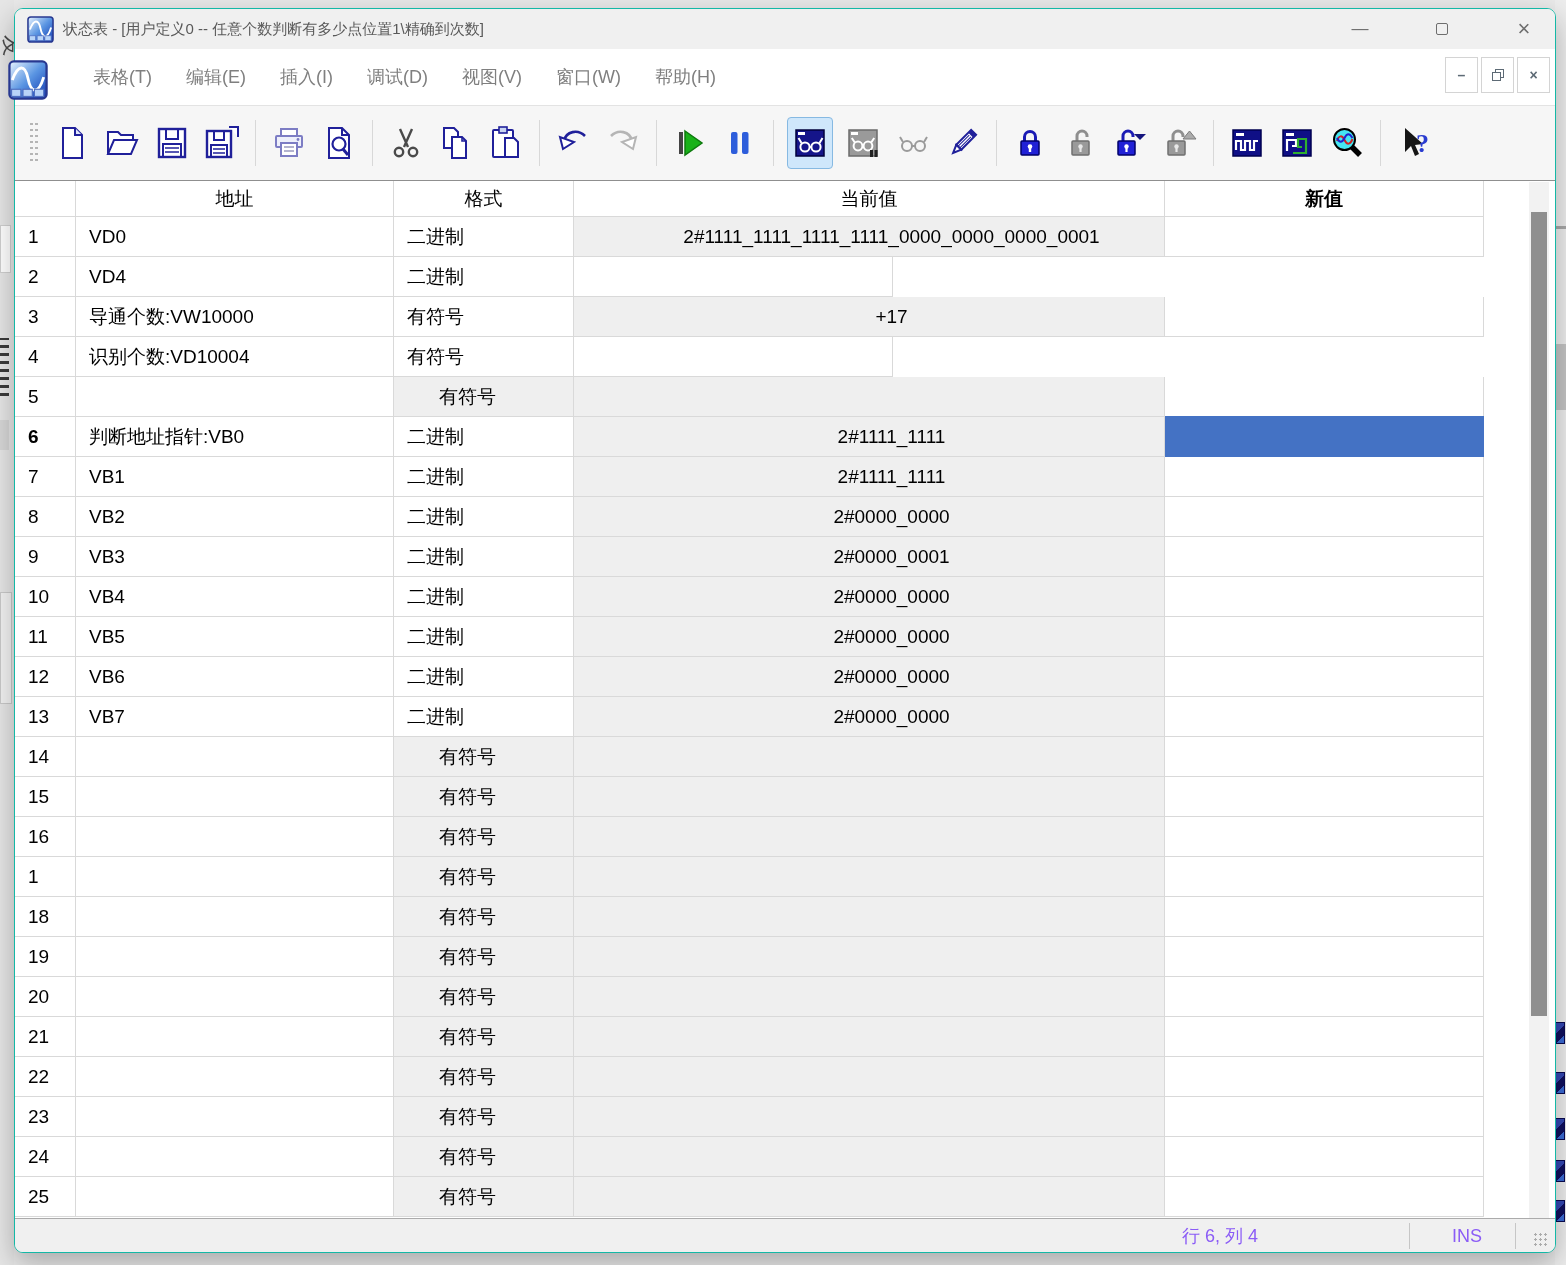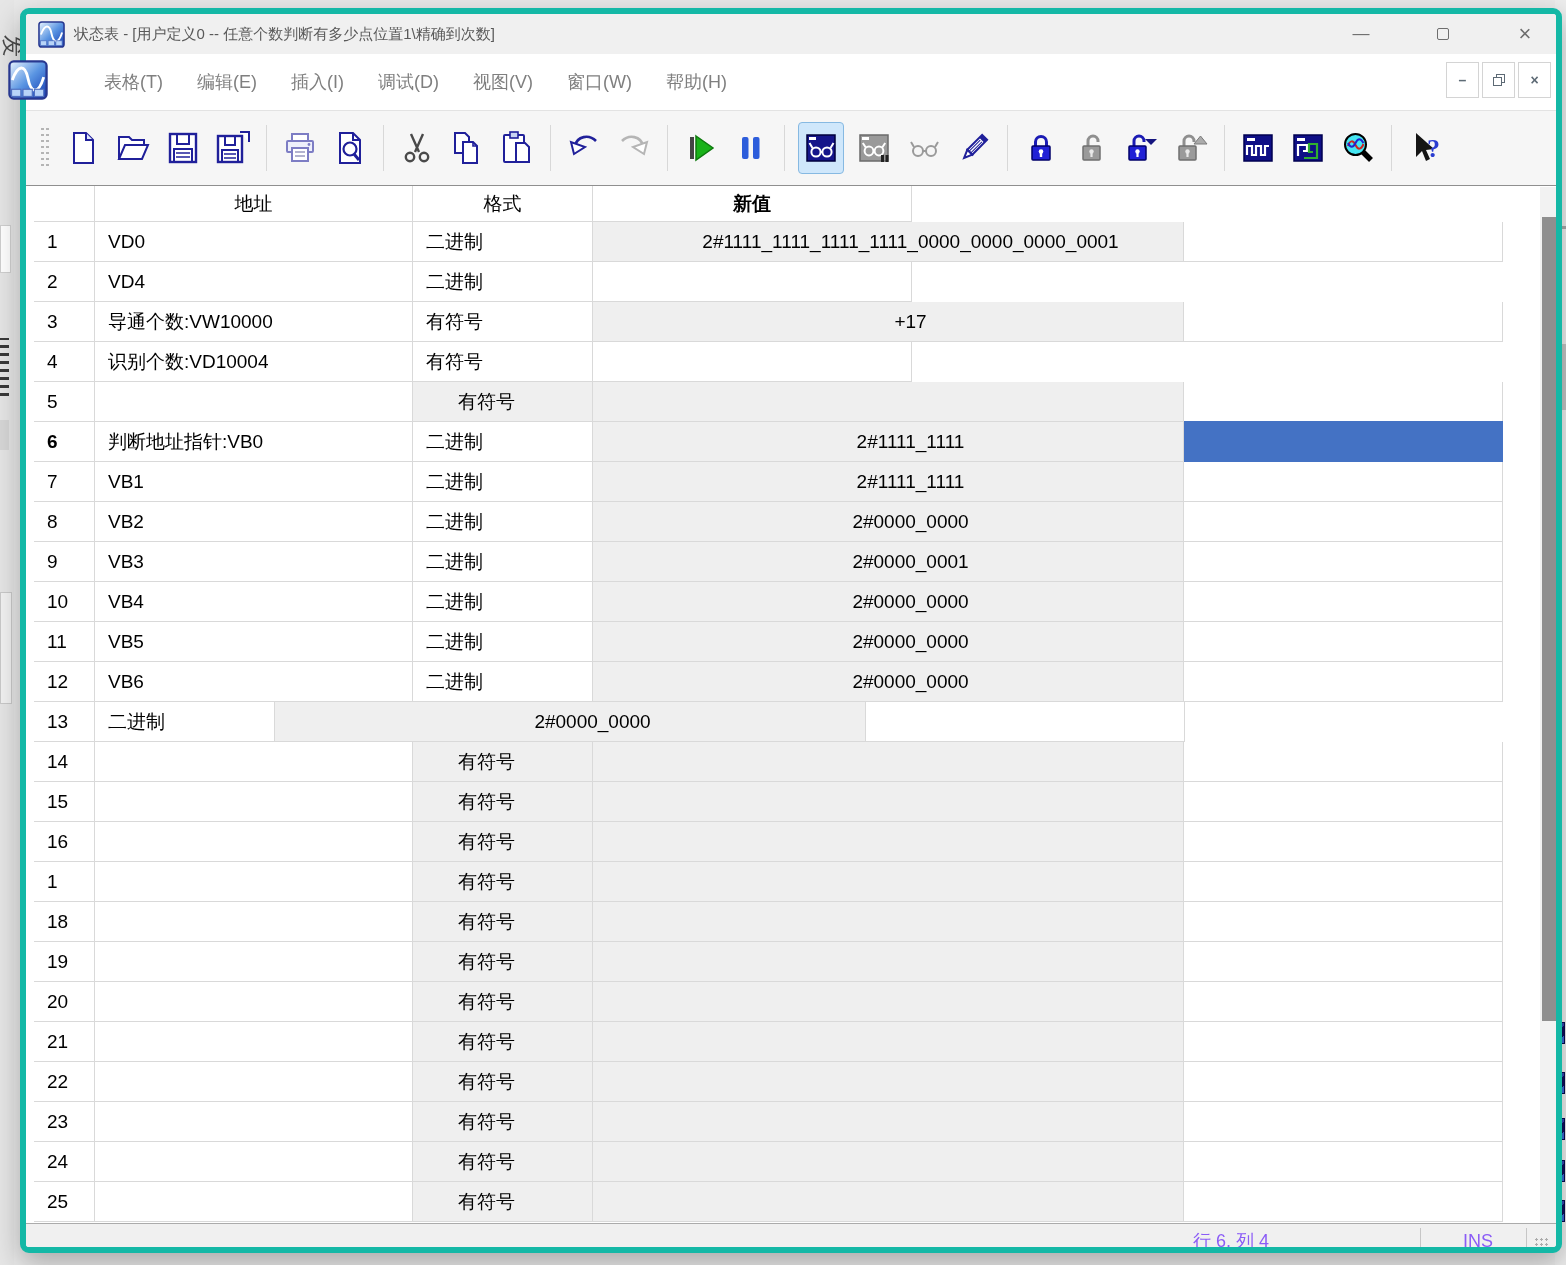--- a/index.html
+++ b/index.html
@@ -23,8 +23,8 @@
   .bg-right .chip{position:absolute;left:0;width:10px;height:22px;background:linear-gradient(135deg,#3347b2 0 40%,#10105e 40% 70%,#3a6ad4 70%);box-shadow:inset 0 0 0 1px #0a0a50;}
 
   
-  .win{position:absolute;left:20px;top:8px;width:1542px;height:1245px;background:#fff;
-       border:6px solid #14b8a6;border-radius:9px;box-shadow:0 10px 28px rgba(0,0,0,.28);overflow:hidden;}
+  .win{position:absolute;left:14px;top:8px;width:1542px;height:1245px;background:#fff;
+       border:1px solid #14b8a6;border-radius:9px;box-shadow:0 10px 28px rgba(0,0,0,.28);overflow:hidden;}
 
   
   .titlebar{position:absolute;left:0;top:0;width:100%;height:40px;background:var(--chrome);display:flex;align-items:center;}

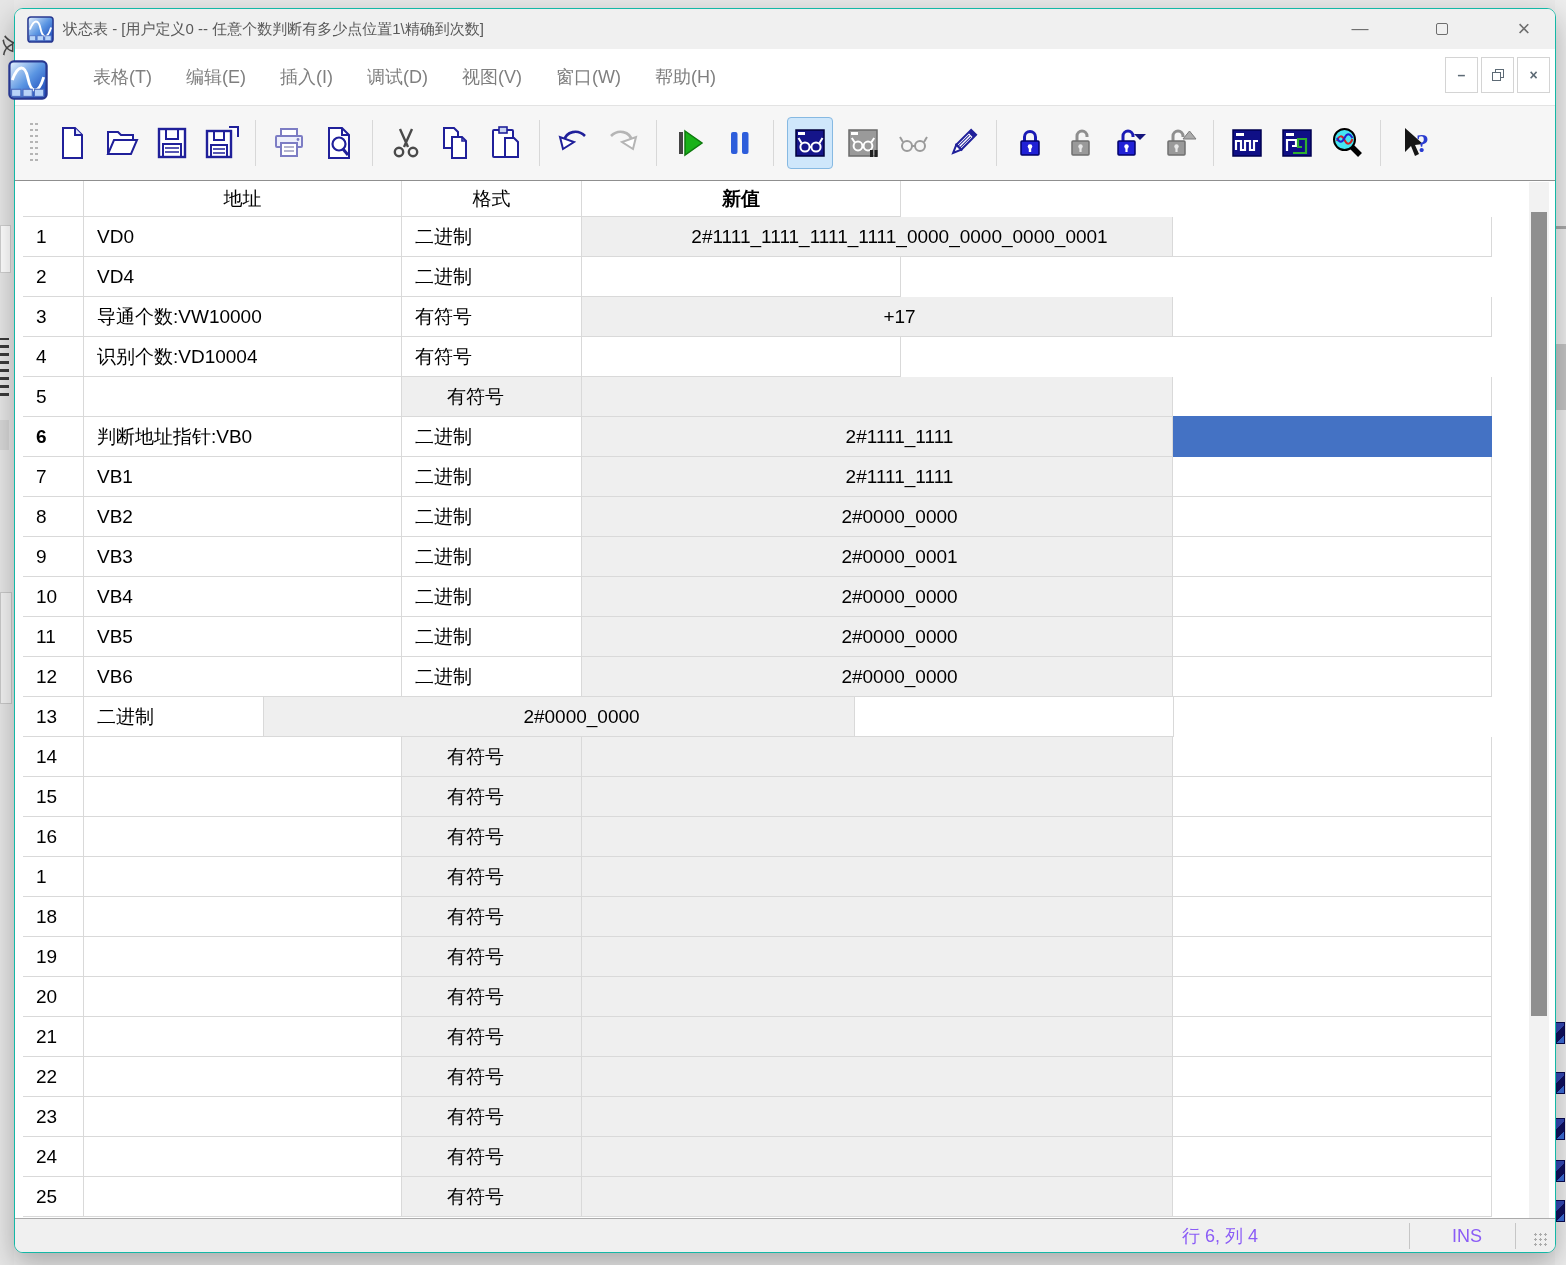--- a/index.html
+++ b/index.html
@@ -52,7 +52,7 @@
 
   
   .table-area{position:absolute;left:0;top:171px;width:1540px;height:1038px;background:#fff;border-top:1px solid #8f8f8f;}
-  .hrow,.trow{display:flex;margin-left:8px;}
+  .hrow,.trow{display:flex;}
   .hrow{height:36px;}
   .trow{height:40px;}
   .cell{border-right:1px solid var(--grid);border-bottom:1px solid var(--grid);font-size:19px;color:#000;display:flex;align-items:center;overflow:hidden;white-space:nowrap;flex:0 0 auto;}

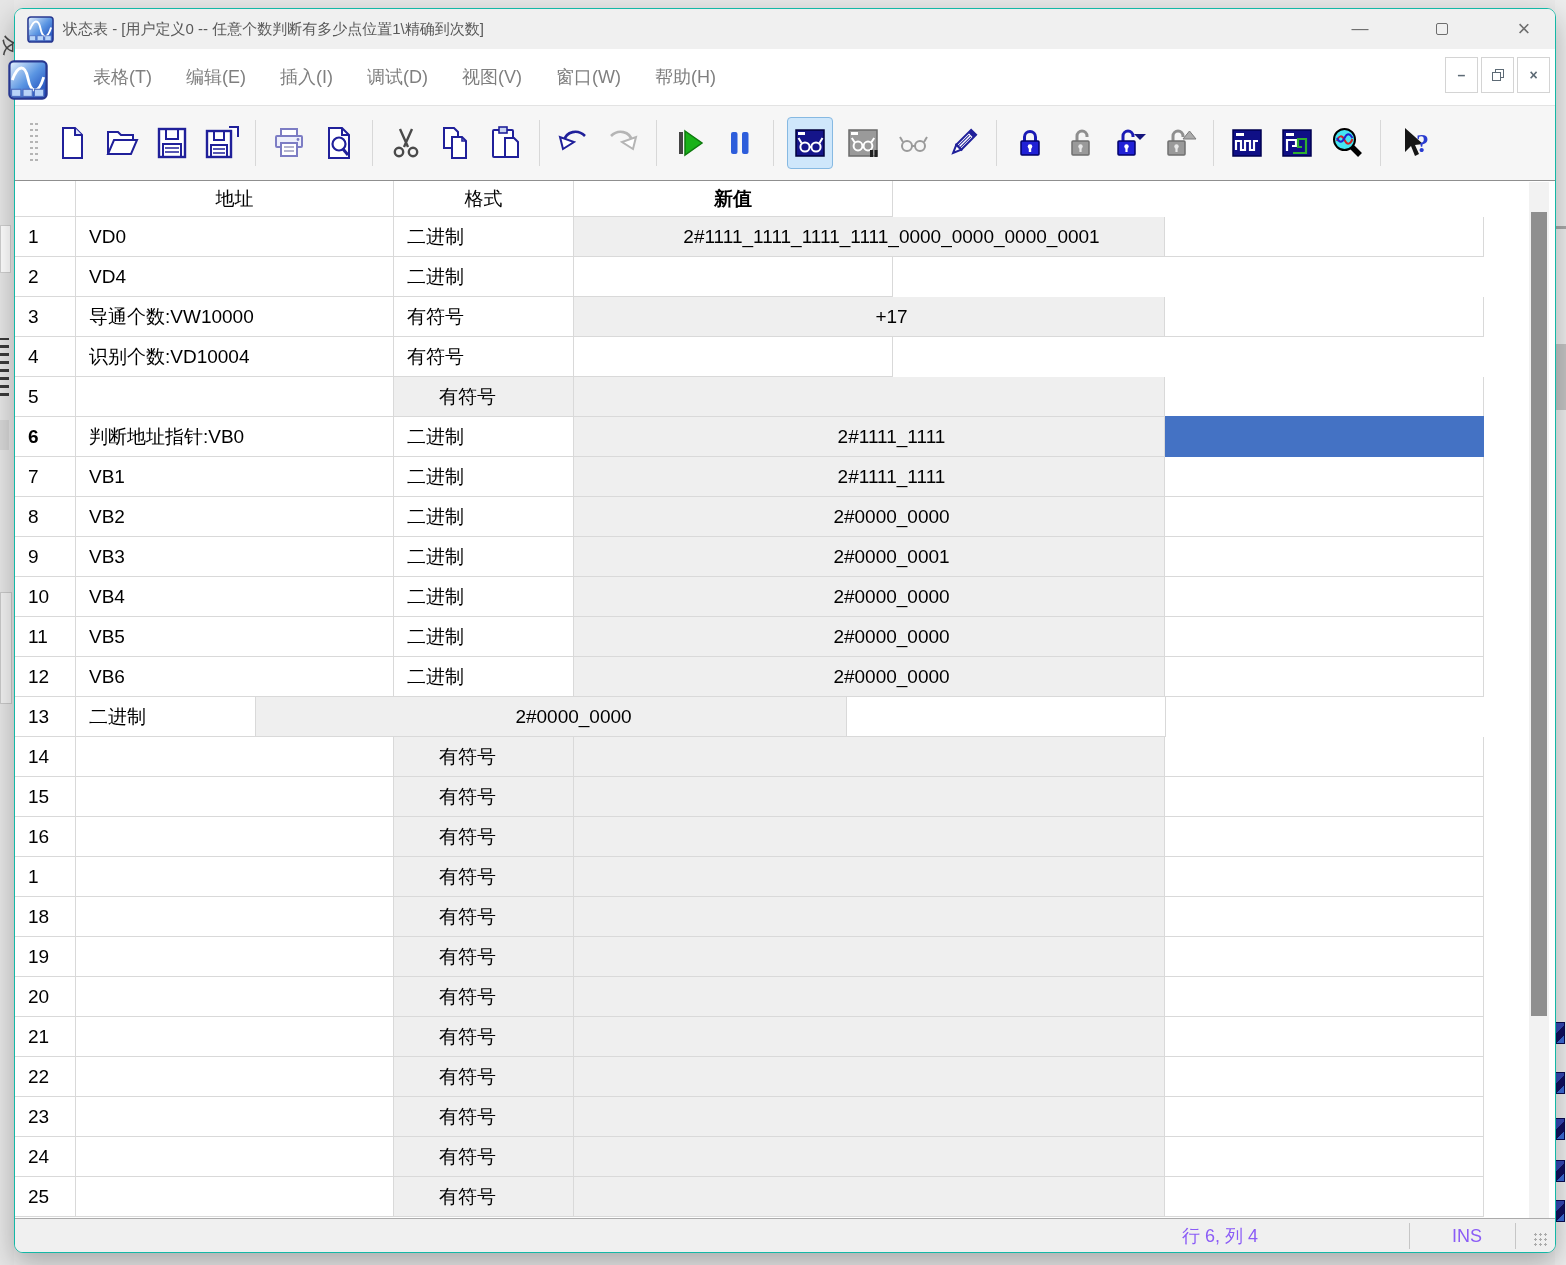--- a/index.html
+++ b/index.html
@@ -384,6 +384,7 @@
       <div class="cell c0"></div>
       <div class="cell c1">地址</div>
       <div class="cell c2">格式</div>
+      <div class="cell c3">当前值</div>
       <div class="cell c4" style="justify-content:center">新值</div>
     </div>
     <div id="tbody">

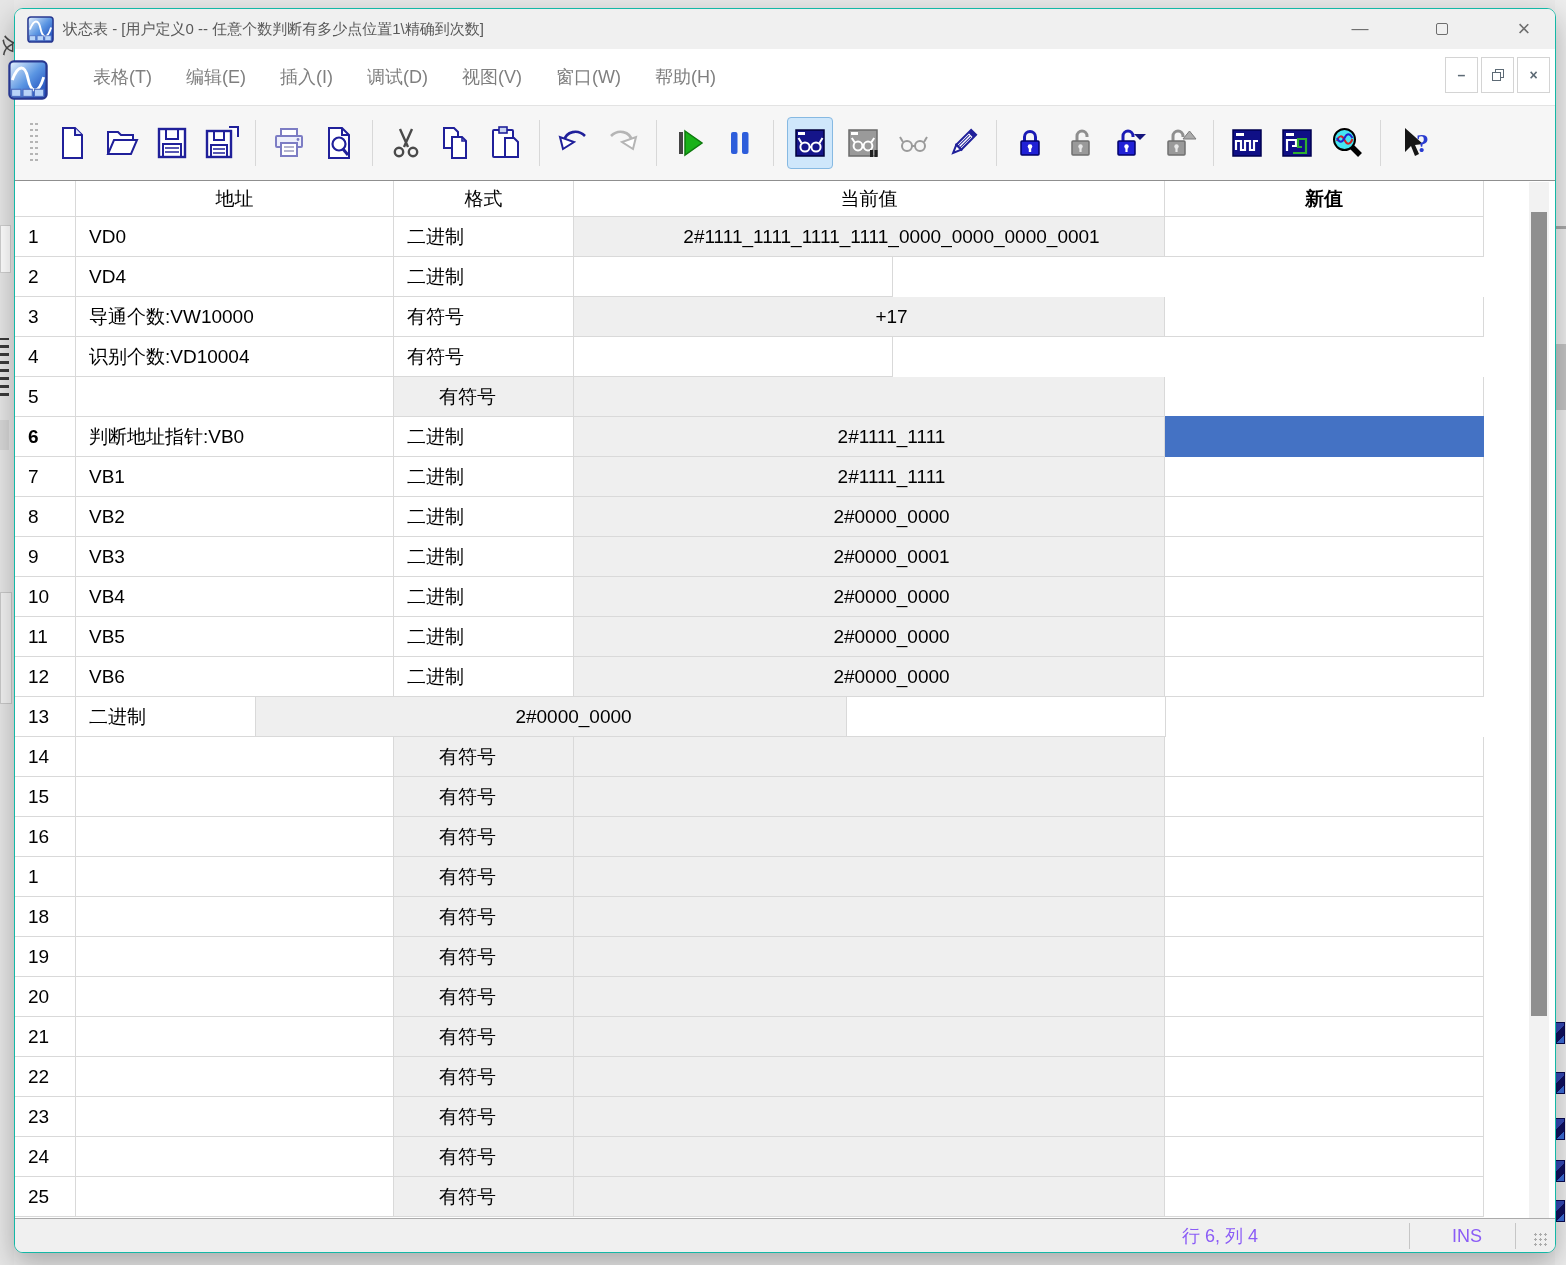--- a/index.html
+++ b/index.html
@@ -472,6 +472,7 @@
         </div>
         <div class="trow">
           <div class="cell c0">13</div>
+          <div class="cell c1">VB7</div>
           <div class="cell c2">二进制</div>
           <div class="cell c3 gray">2#0000_0000</div>
           <div class="cell c4"></div>

